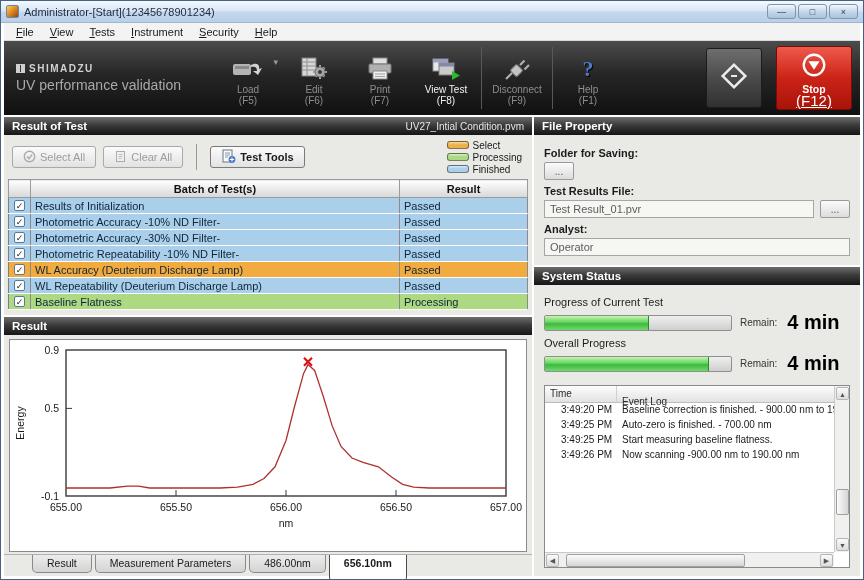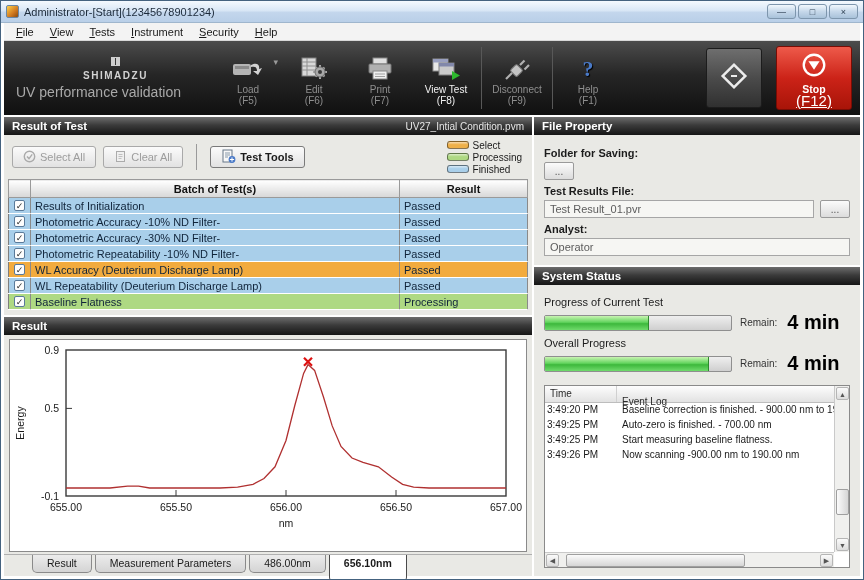--- a/index.html
+++ b/index.html
@@ -30,7 +30,7 @@
     background:linear-gradient(180deg,#4c4c4c 0%,#262626 45%,#101010 100%);
     padding:0 6px;position:relative;}
   .brand{width:205px;padding-left:6px;}
-  .brand-logo{font-size:10px;font-weight:bold;letter-spacing:1.5px;color:#d2d2d2;display:flex;align-items:center;gap:4px;flex-direction:column;}
+  .brand-logo{font-size:10px;font-weight:bold;letter-spacing:1.5px;color:#d2d2d2;display:flex;align-items:center;gap:4px;}
   .brand-mark{display:inline-block;width:9px;height:9px;border:1px solid #cfcfcf;
     background:linear-gradient(90deg,#cfcfcf 45%,#3a3a3a 45%,#3a3a3a 55%,#cfcfcf 55%);}
   .brand-sub{font-size:14px;color:#a9a9a9;margin-top:3px;}

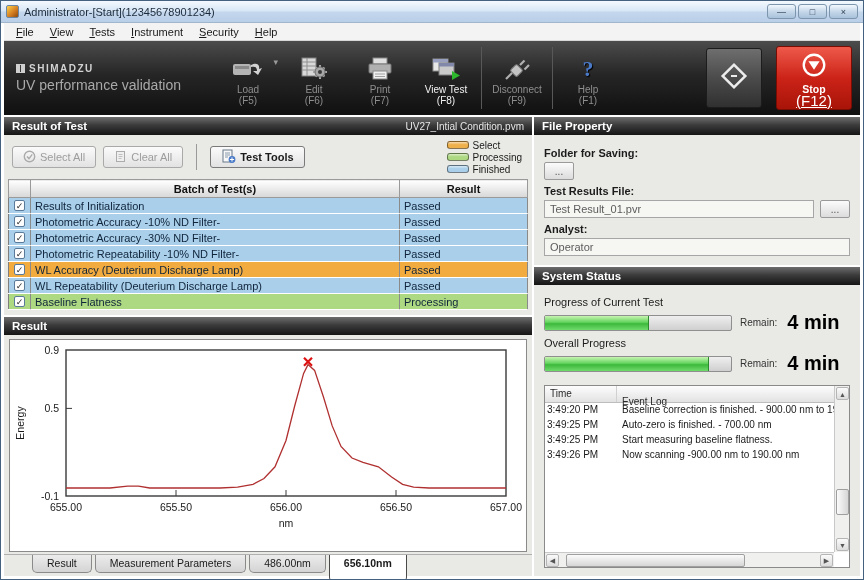--- a/index.html
+++ b/index.html
@@ -123,7 +123,7 @@
   .log-hdr .c-time{width:72px;padding:2px 5px;border-right:1px solid #d0d0d0;}
   .log-hdr .c-event{flex:1;padding:10px 5px;}
   .log-row{display:flex;height:15px;font-size:10px;color:#1a1a1a;}
-  .log-row .c-time{width:72px;padding:1px 2px;white-space:nowrap;}
+  .log-row .c-time{width:72px;padding:1px 16px;white-space:nowrap;}
   .log-row .c-event{flex:1;padding:1px 5px;white-space:nowrap;overflow:hidden;}
   .vscroll{position:absolute;top:0;right:0;bottom:15px;width:15px;background:#f0f0ee;border-left:1px solid #c9c9c9;}
   .hscroll{position:absolute;left:0;right:15px;bottom:0;height:15px;background:#f0f0ee;border-top:1px solid #c9c9c9;display:flex;align-items:center;}

